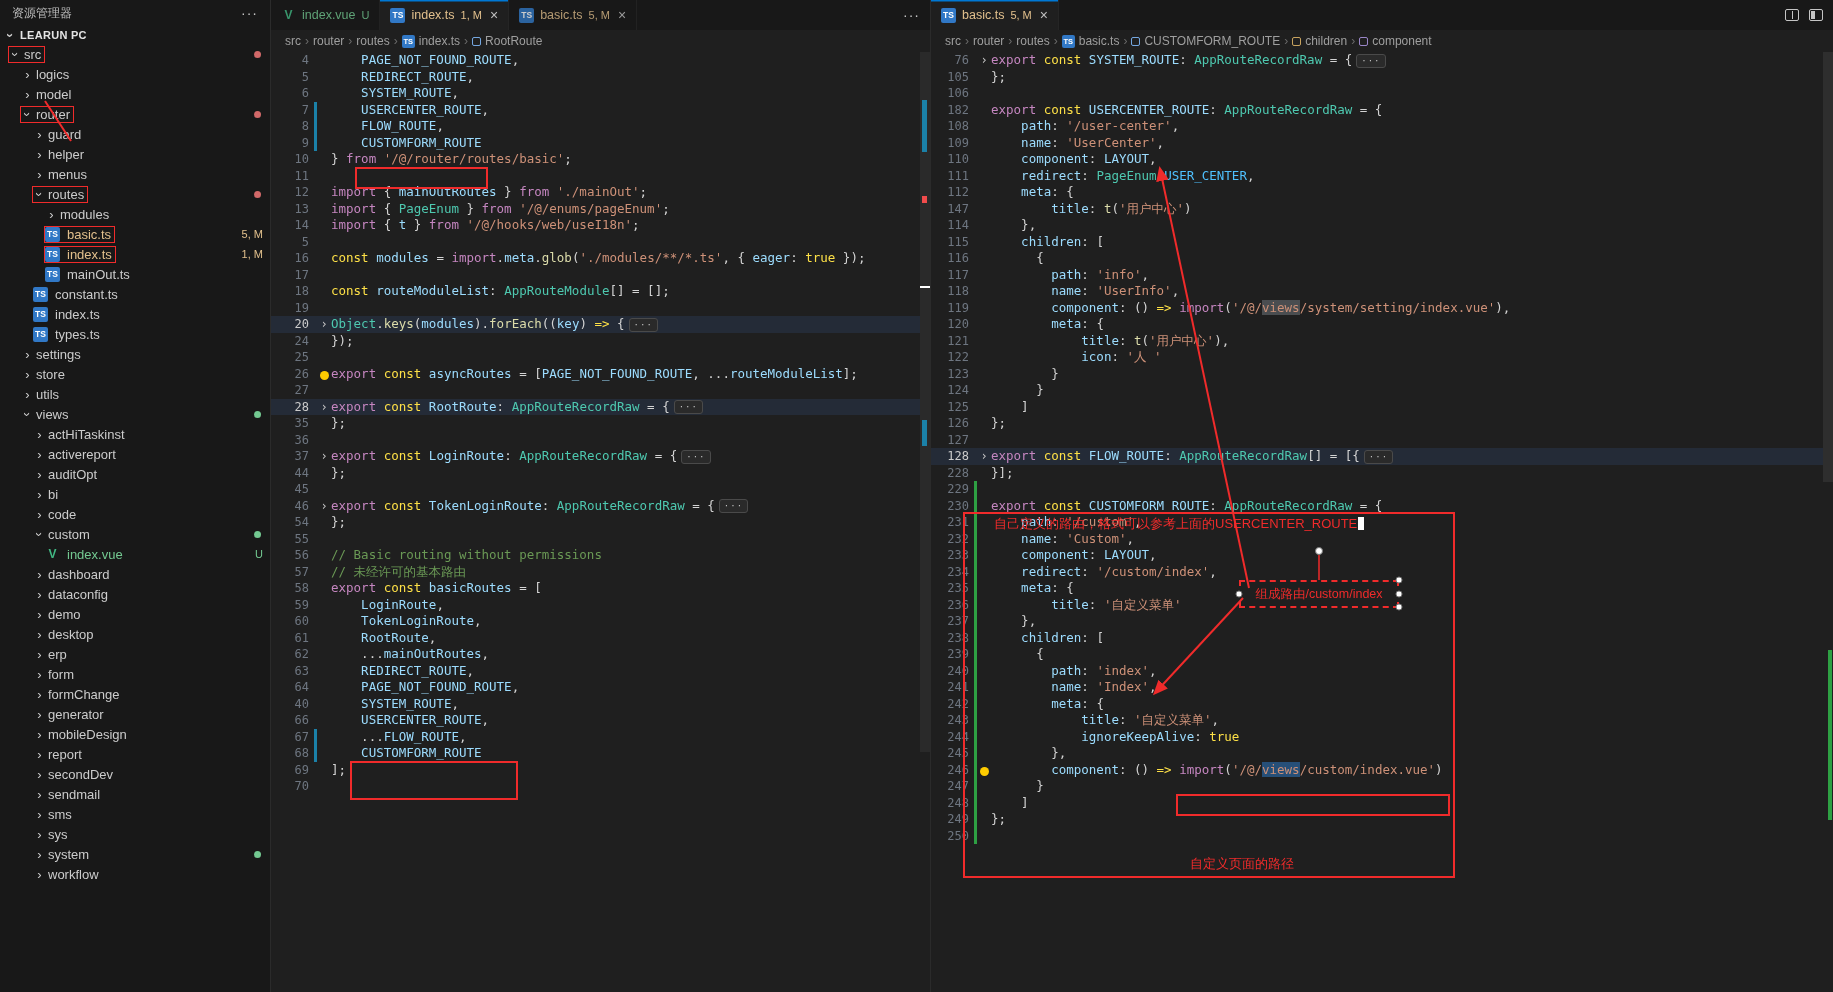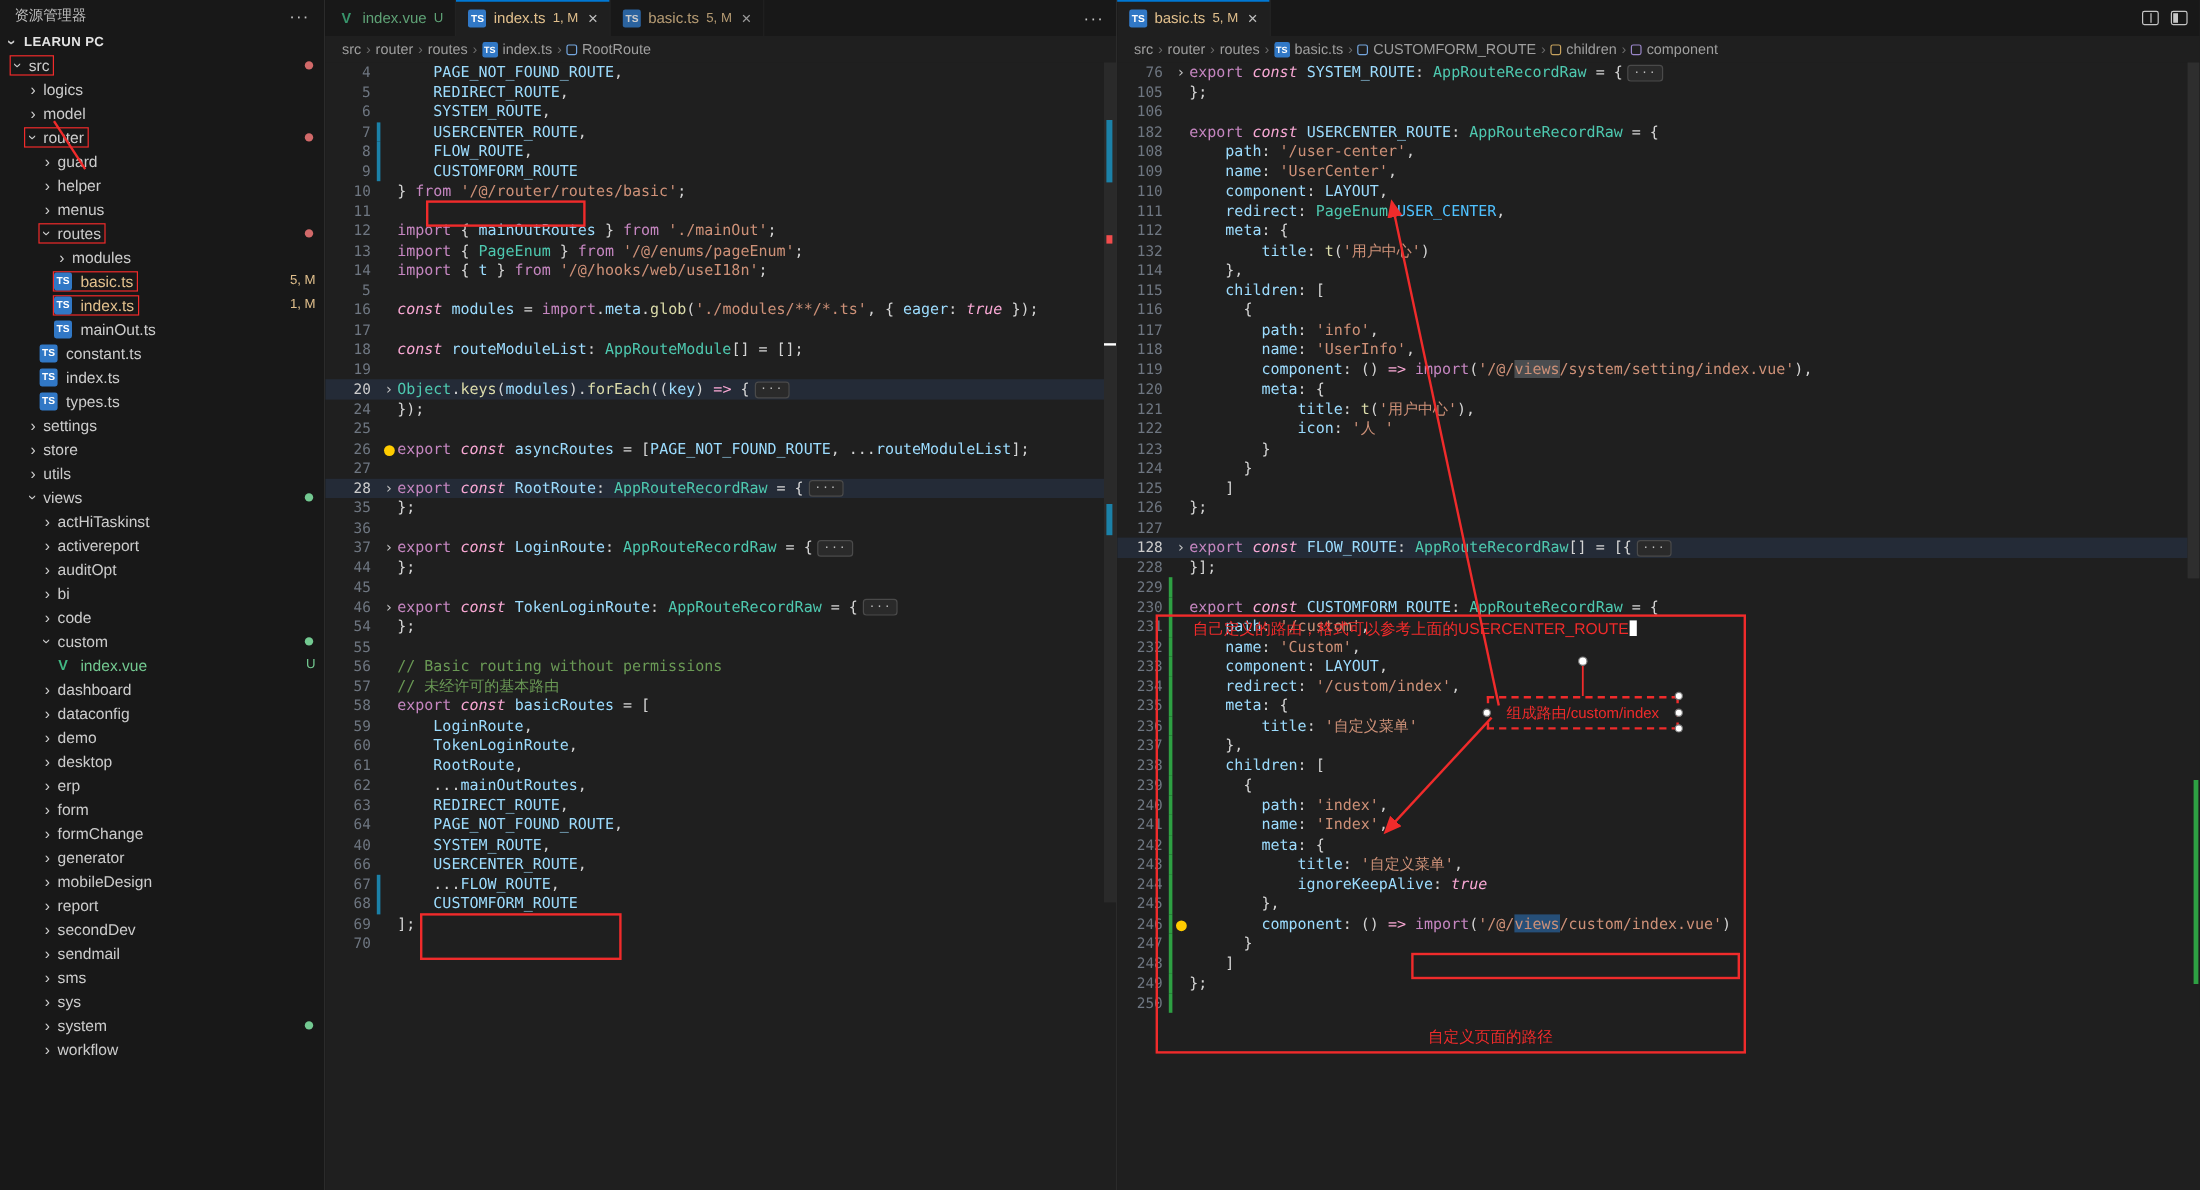--- a/index.html
+++ b/index.html
@@ -65,7 +65,7 @@
   .gut.mod{background:#1b81a8;} .gut.add{background:#2ea043;}
   .fold{width:14px;flex:none;text-align:center;color:#c5c5c5;font-size:12px;}
   .ctext{flex:none;white-space:pre;}
-  .tk.k{color:#C586C0;} .tk.d{color:#f9a8d4;font-style:italic;} .tk.v{color:#9CDCFE;} .tk.t{color:#4EC9B0;}
+  .tk.k{color:#C586C0;} .tk.d{color:#fde047;} .tk.v{color:#9CDCFE;} .tk.t{color:#4EC9B0;}
   .tk.s{color:#CE9178;} .tk.c{color:#6A9955;} .tk.f{color:#DCDCAA;} .tk.w{color:#D4D4D4;} .tk.cst{color:#4FC1FF;}
   .tk.hlw{background:rgba(110,115,120,.55);}
   .tk.hls{background:#264f78;}

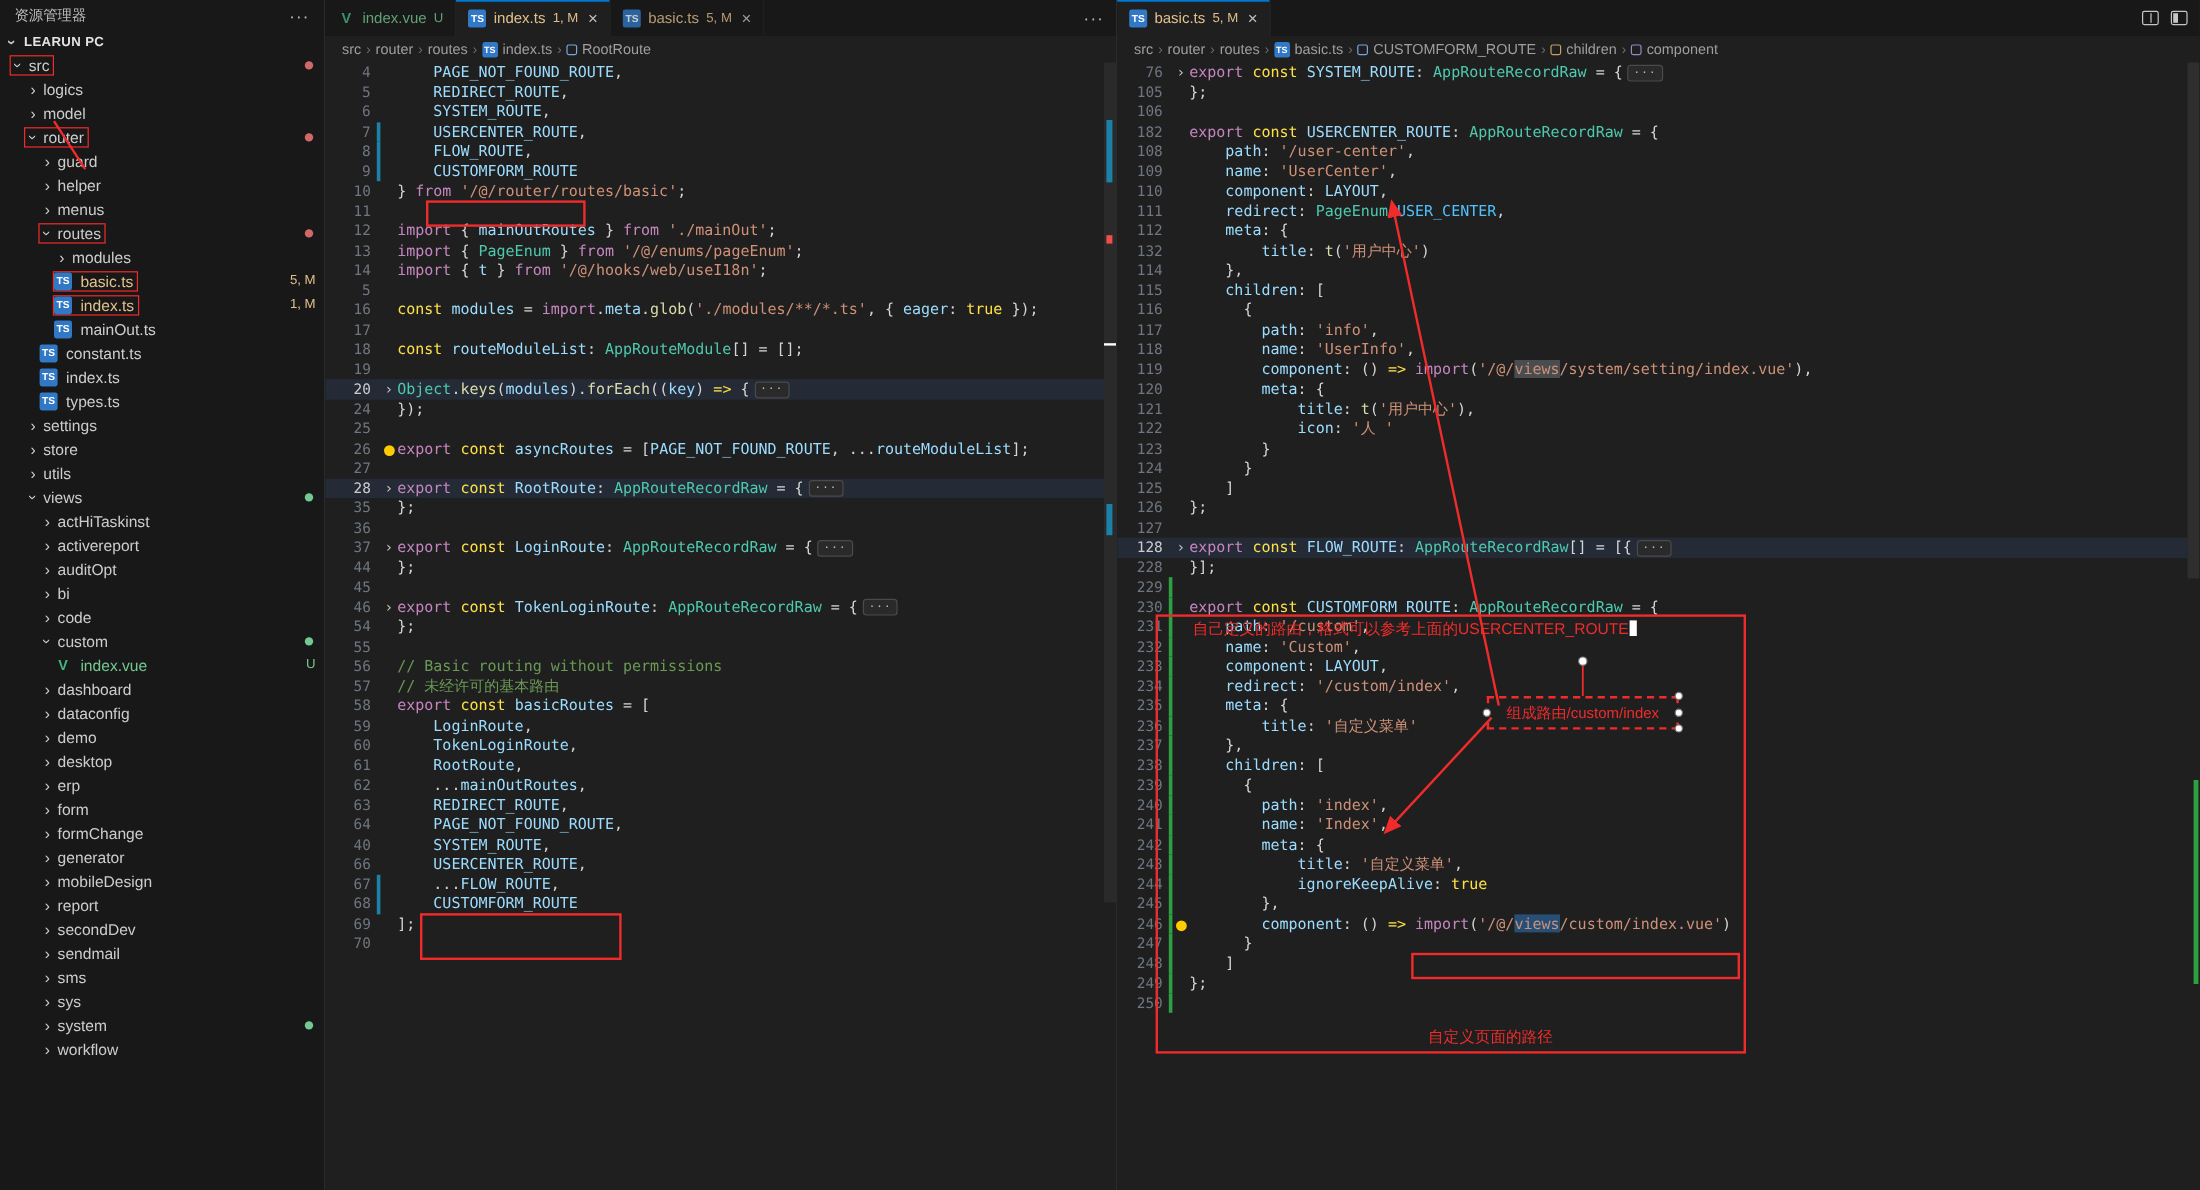--- a/index.html
+++ b/index.html
@@ -836,7 +836,7 @@
           <span class="ctext"><span class="tk w">    </span><span class="tk v">meta</span><span class="tk w">: {</span></span>
         </div>
         <div class="line">
-          <span class="ln">132</span>
+          <span class="ln">147</span>
           <span class="gut"></span>
           <span class="fold"></span>
           <span class="ctext"><span class="tk w">        </span><span class="tk v">title</span><span class="tk w">: </span><span class="tk f">t</span><span class="tk w">(</span><span class="tk s">'用户中心'</span><span class="tk w">)</span></span>

